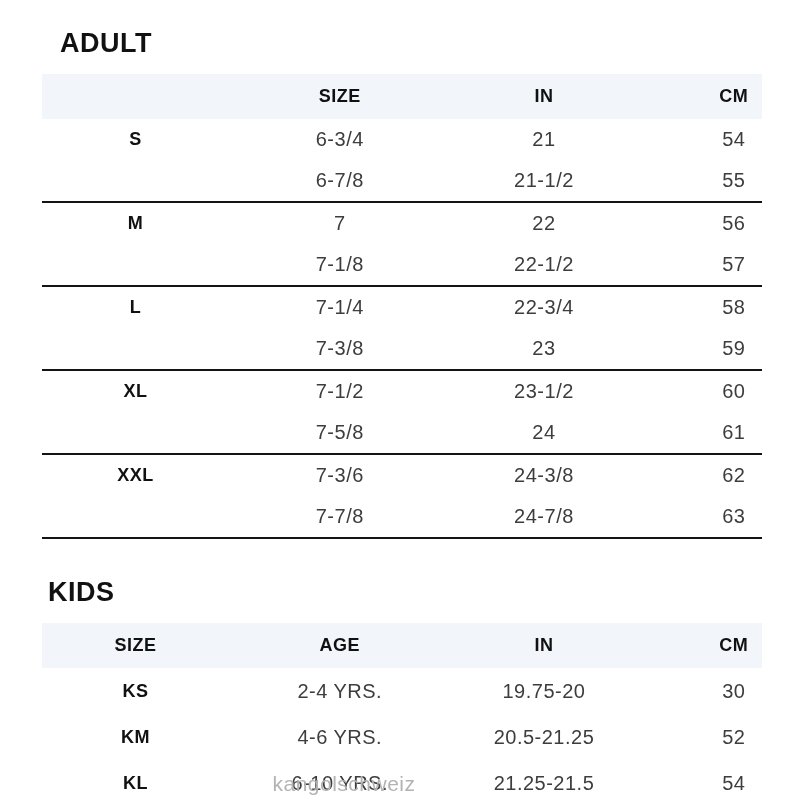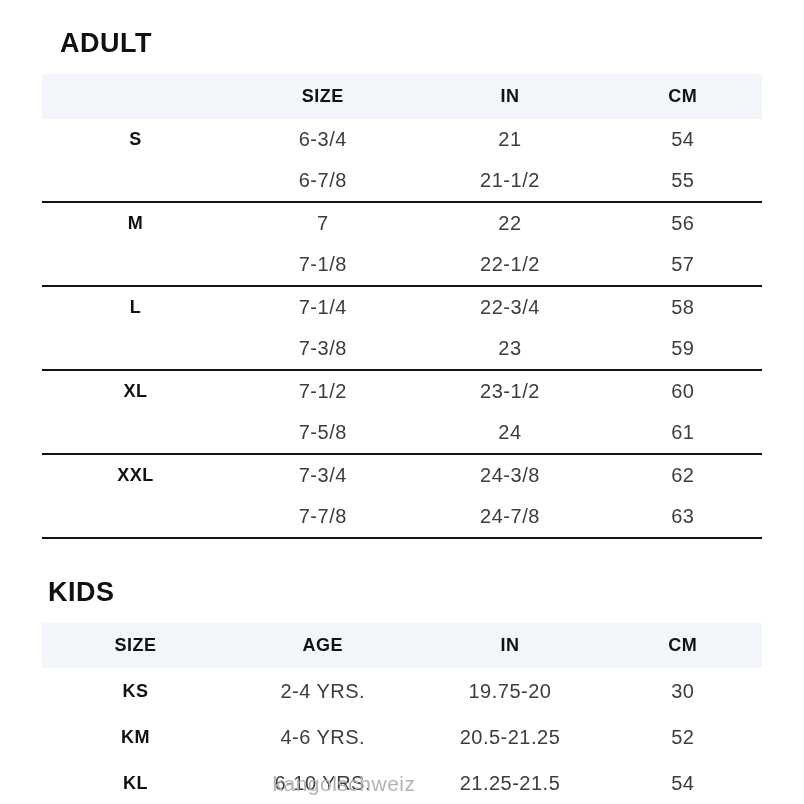--- a/index.html
+++ b/index.html
@@ -27,6 +27,7 @@
     grid-template-columns: 26% 26% 26% 22%;
     align-items: center;
     text-align: center;
+    gap: 17px;
   }
 
   .header-row {

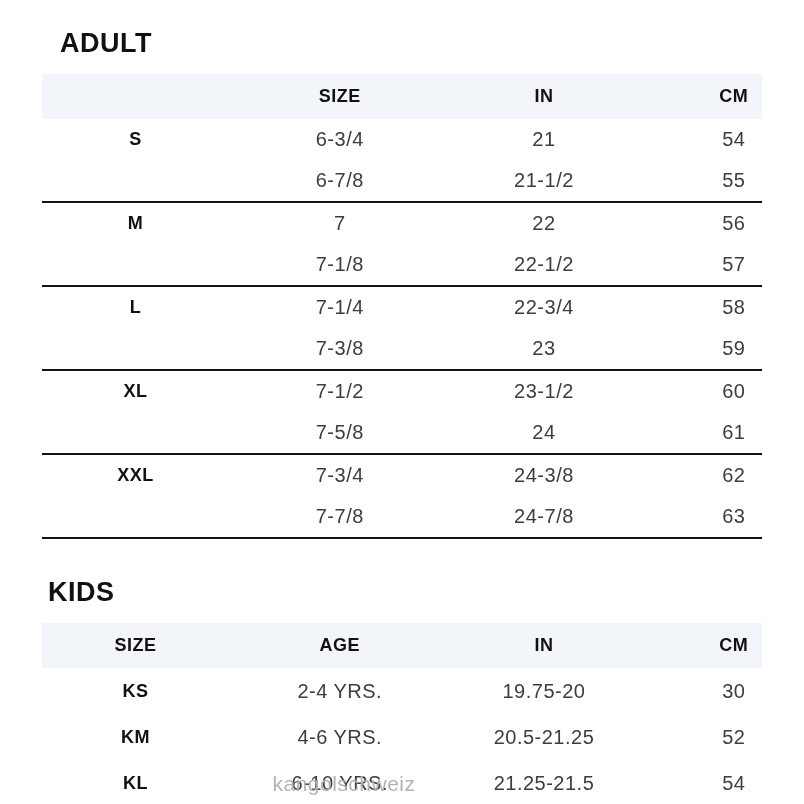--- a/index.html
+++ b/index.html
@@ -150,7 +150,7 @@
       <div class="adult-group">
         <div class="grid-row adult-row">
           <div class="label-cell">XXL</div>
-          <div class="data-cell">7-3/4</div>
+          <div class="data-cell">7-3/6</div>
           <div class="data-cell">24-3/8</div>
           <div class="data-cell">62</div>
         </div>

